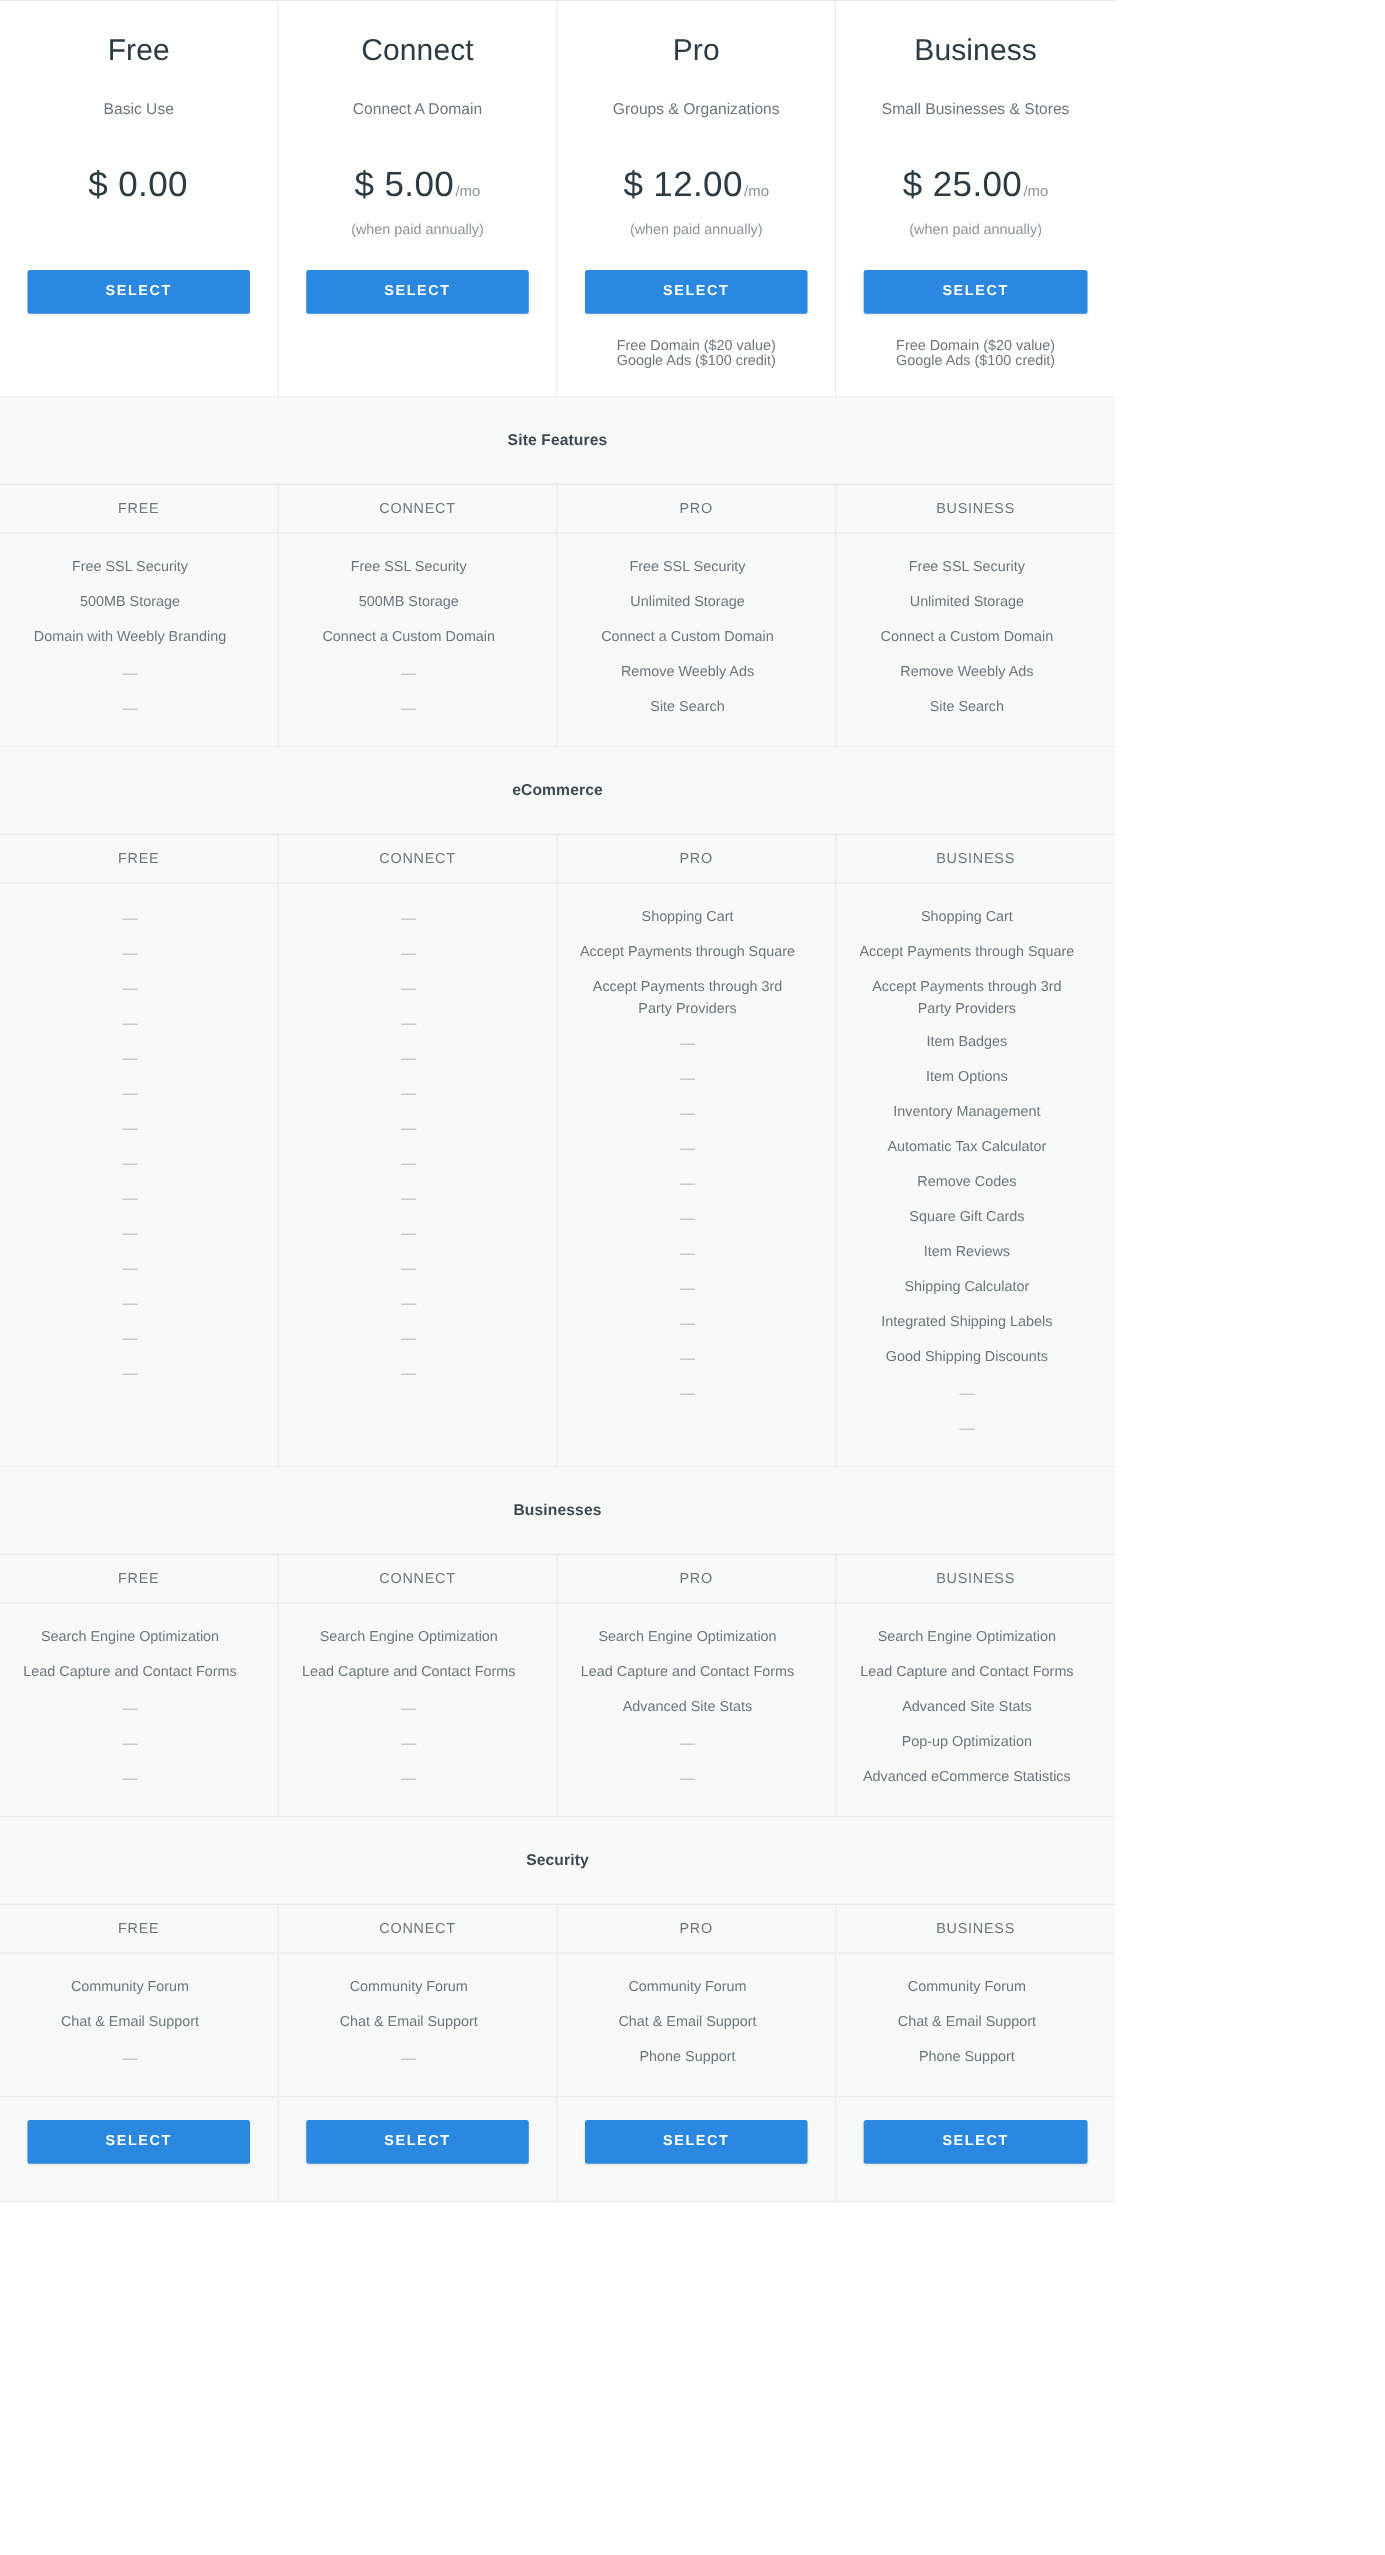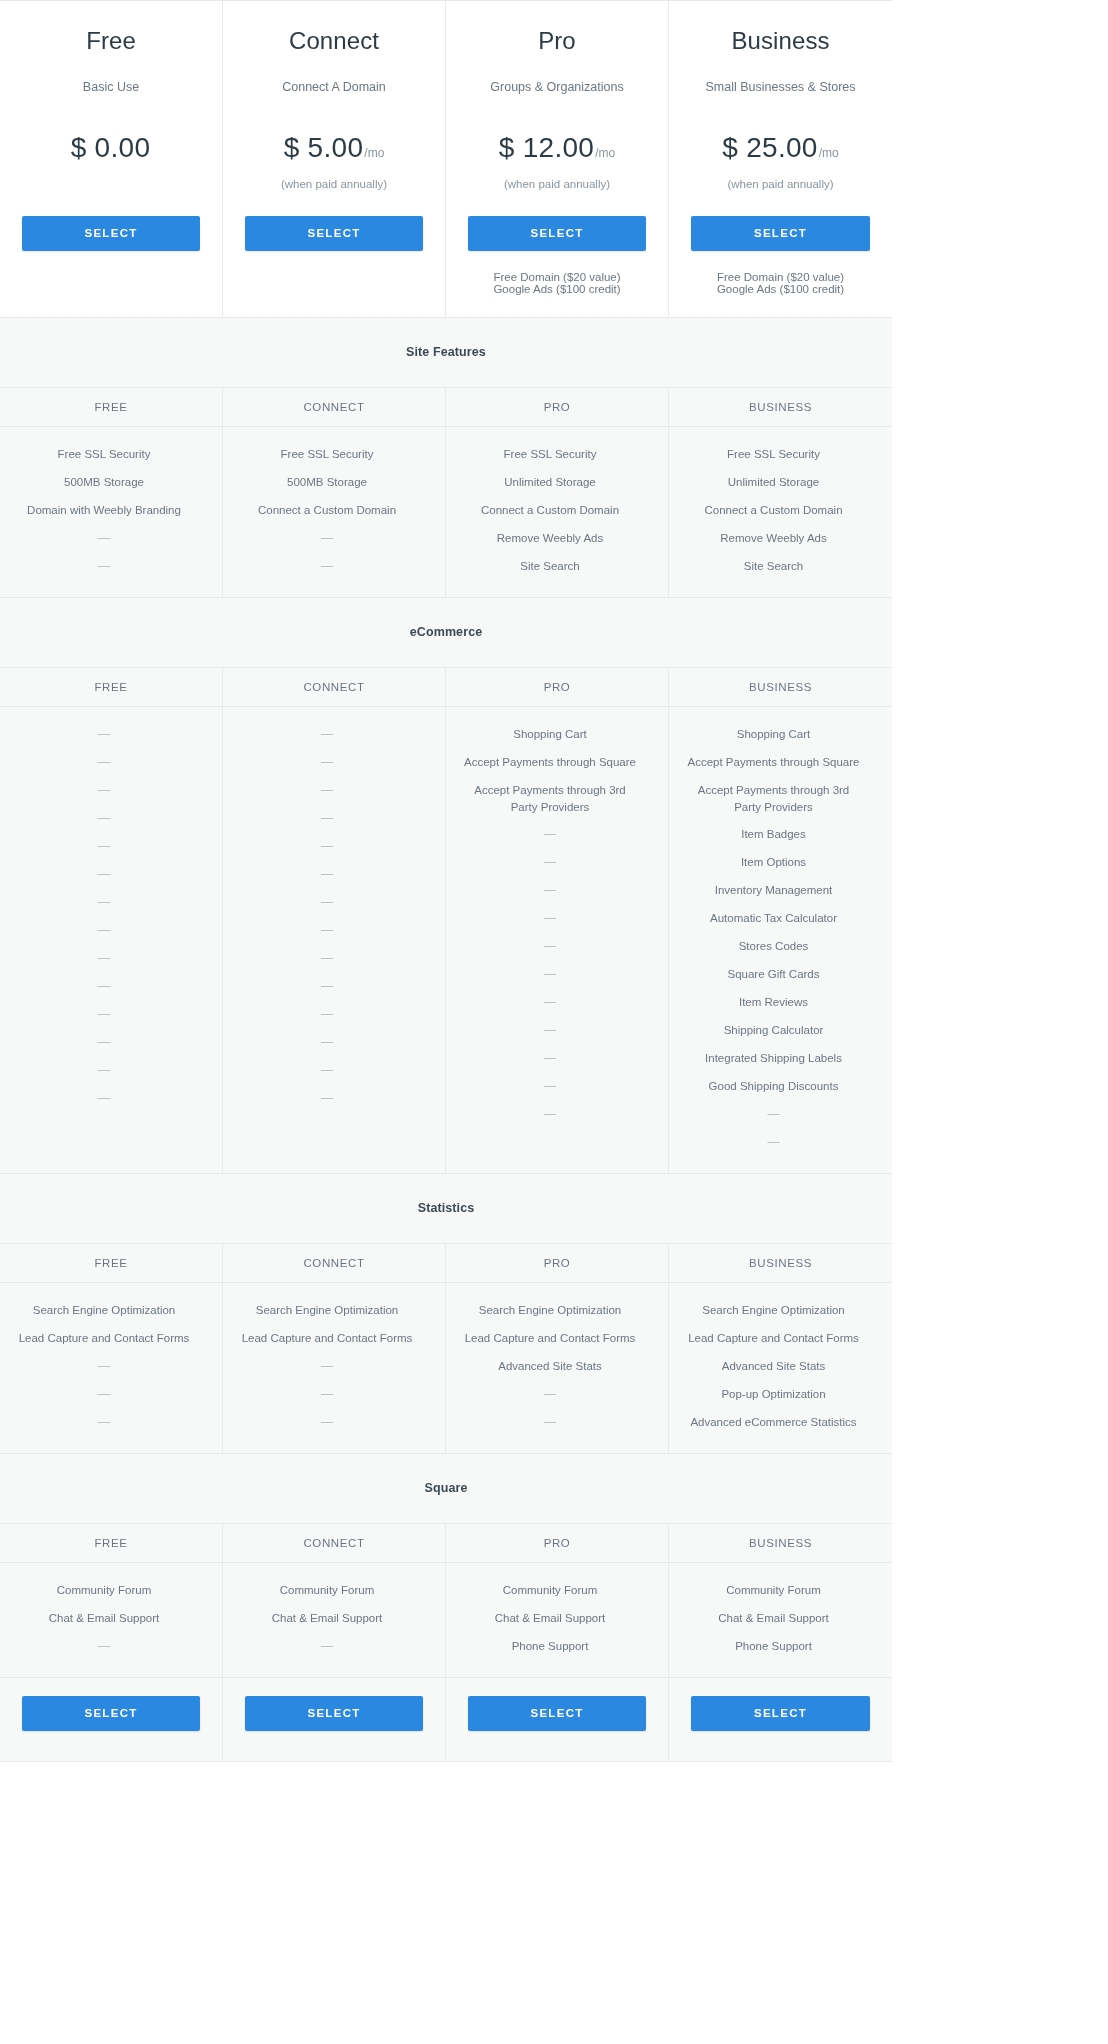--- a/index.html
+++ b/index.html
@@ -333,7 +333,7 @@
           <div class="feature-cell">Item Options</div>
           <div class="feature-cell">Inventory Management</div>
           <div class="feature-cell">Automatic Tax Calculator</div>
-          <div class="feature-cell">Stores Codes</div>
+          <div class="feature-cell">Remove Codes</div>
           <div class="feature-cell">Square Gift Cards</div>
           <div class="feature-cell">Item Reviews</div>
           <div class="feature-cell">Shipping Calculator</div>

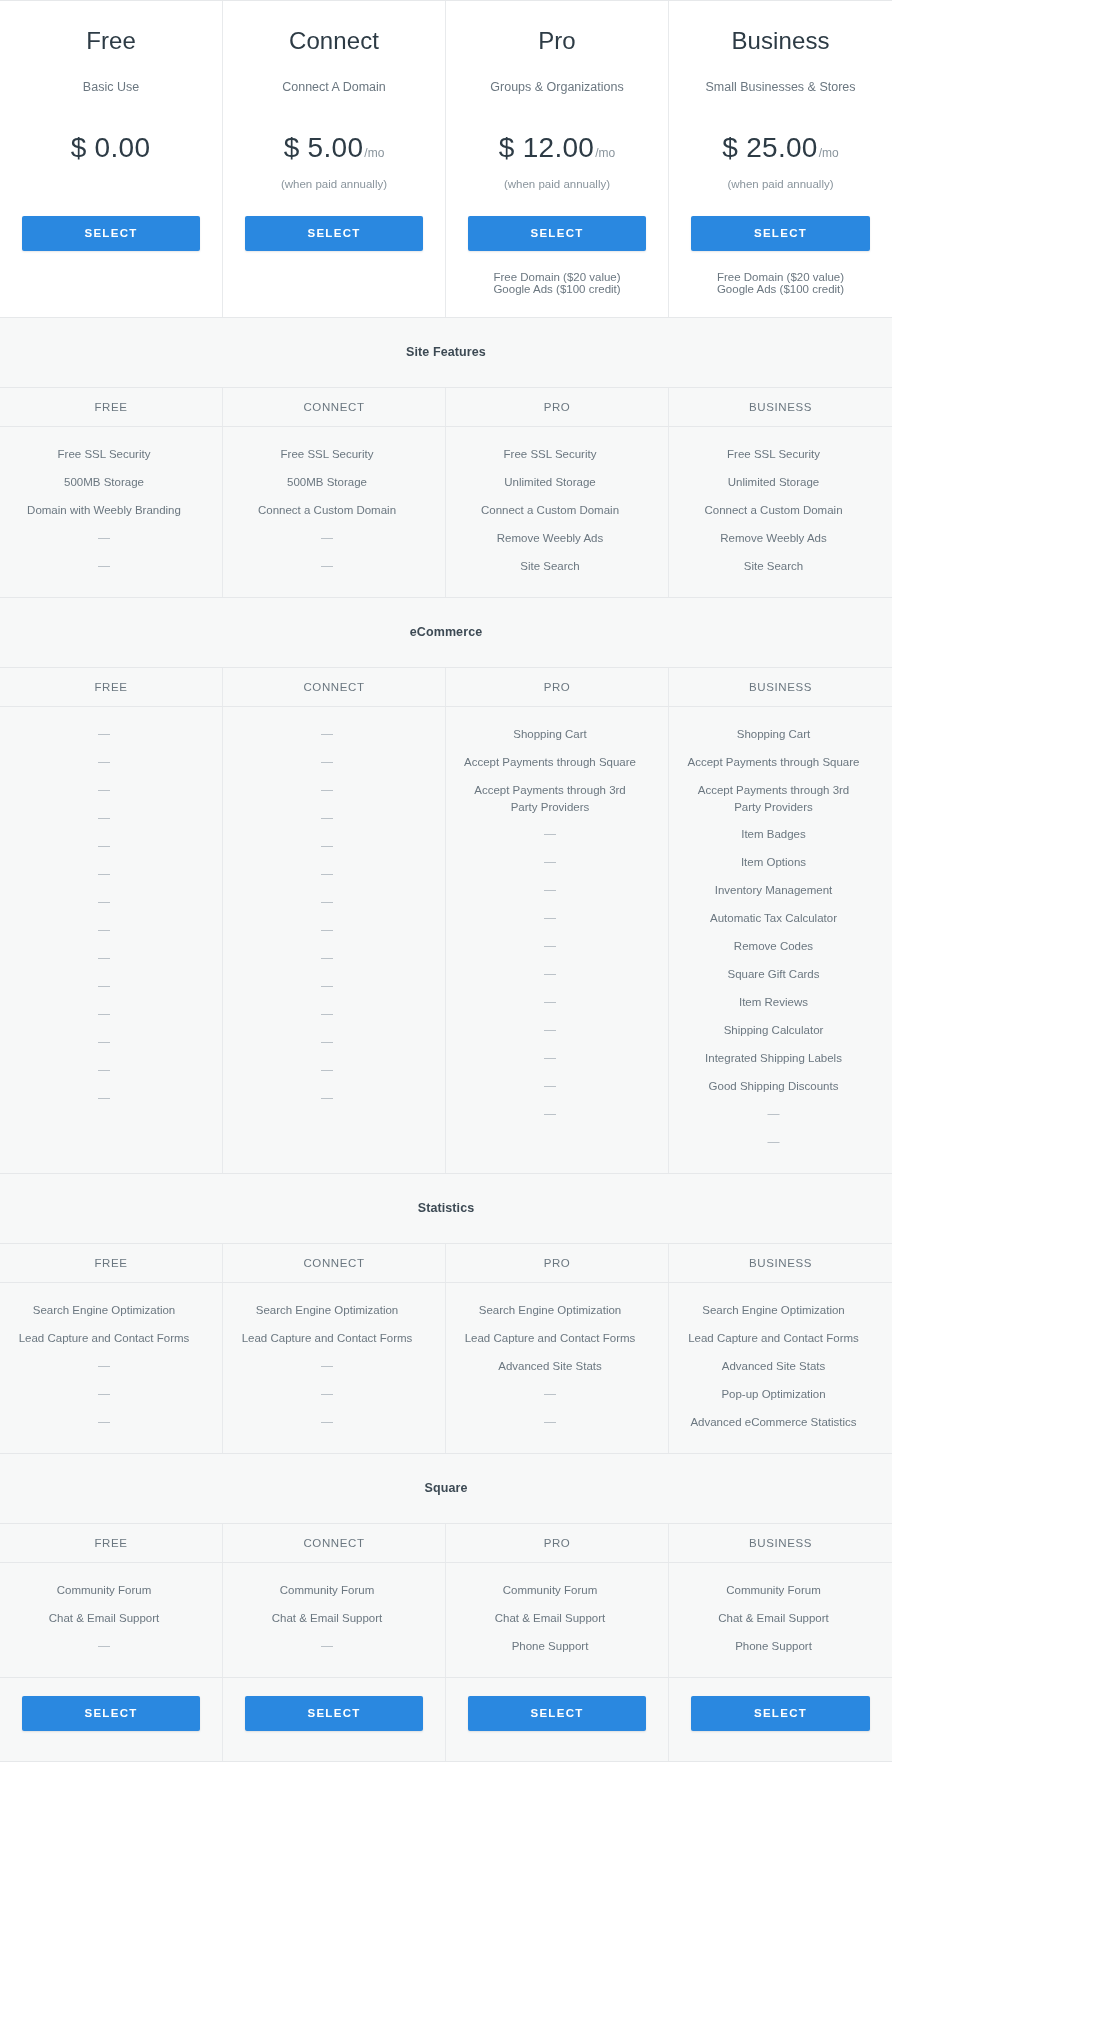--- a/index.html
+++ b/index.html
@@ -344,7 +344,7 @@
         </div>
       </div>
       <div class="section-title-row">
-        <div class="section-title">Statistics</div>
+        <div class="section-title">Businesses</div>
       </div>
       <div class="col-head-row">
         <div class="col-head">FREE</div>

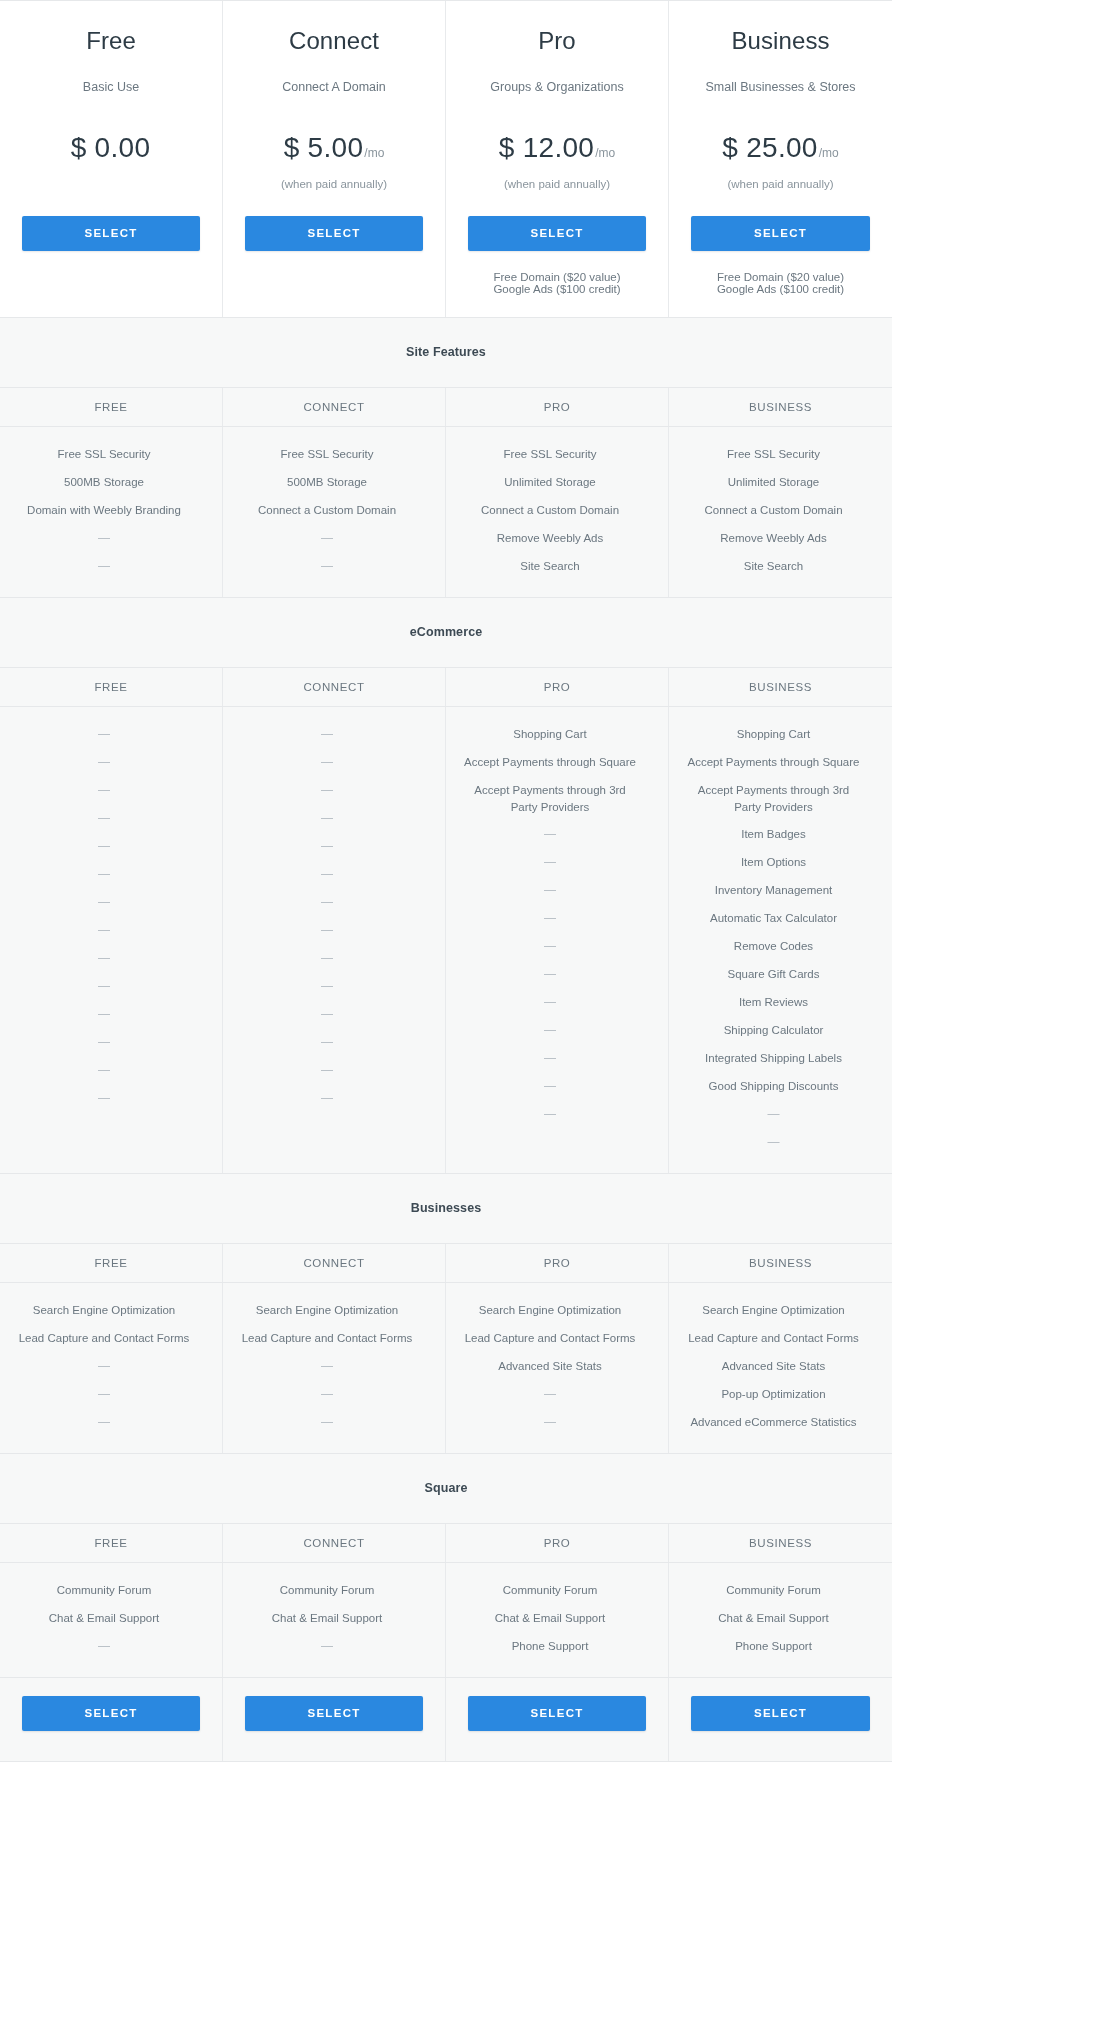--- a/index.html
+++ b/index.html
@@ -383,7 +383,7 @@
         </div>
       </div>
       <div class="section-title-row">
-        <div class="section-title">Square</div>
+        <div class="section-title">Security</div>
       </div>
       <div class="col-head-row">
         <div class="col-head">FREE</div>

